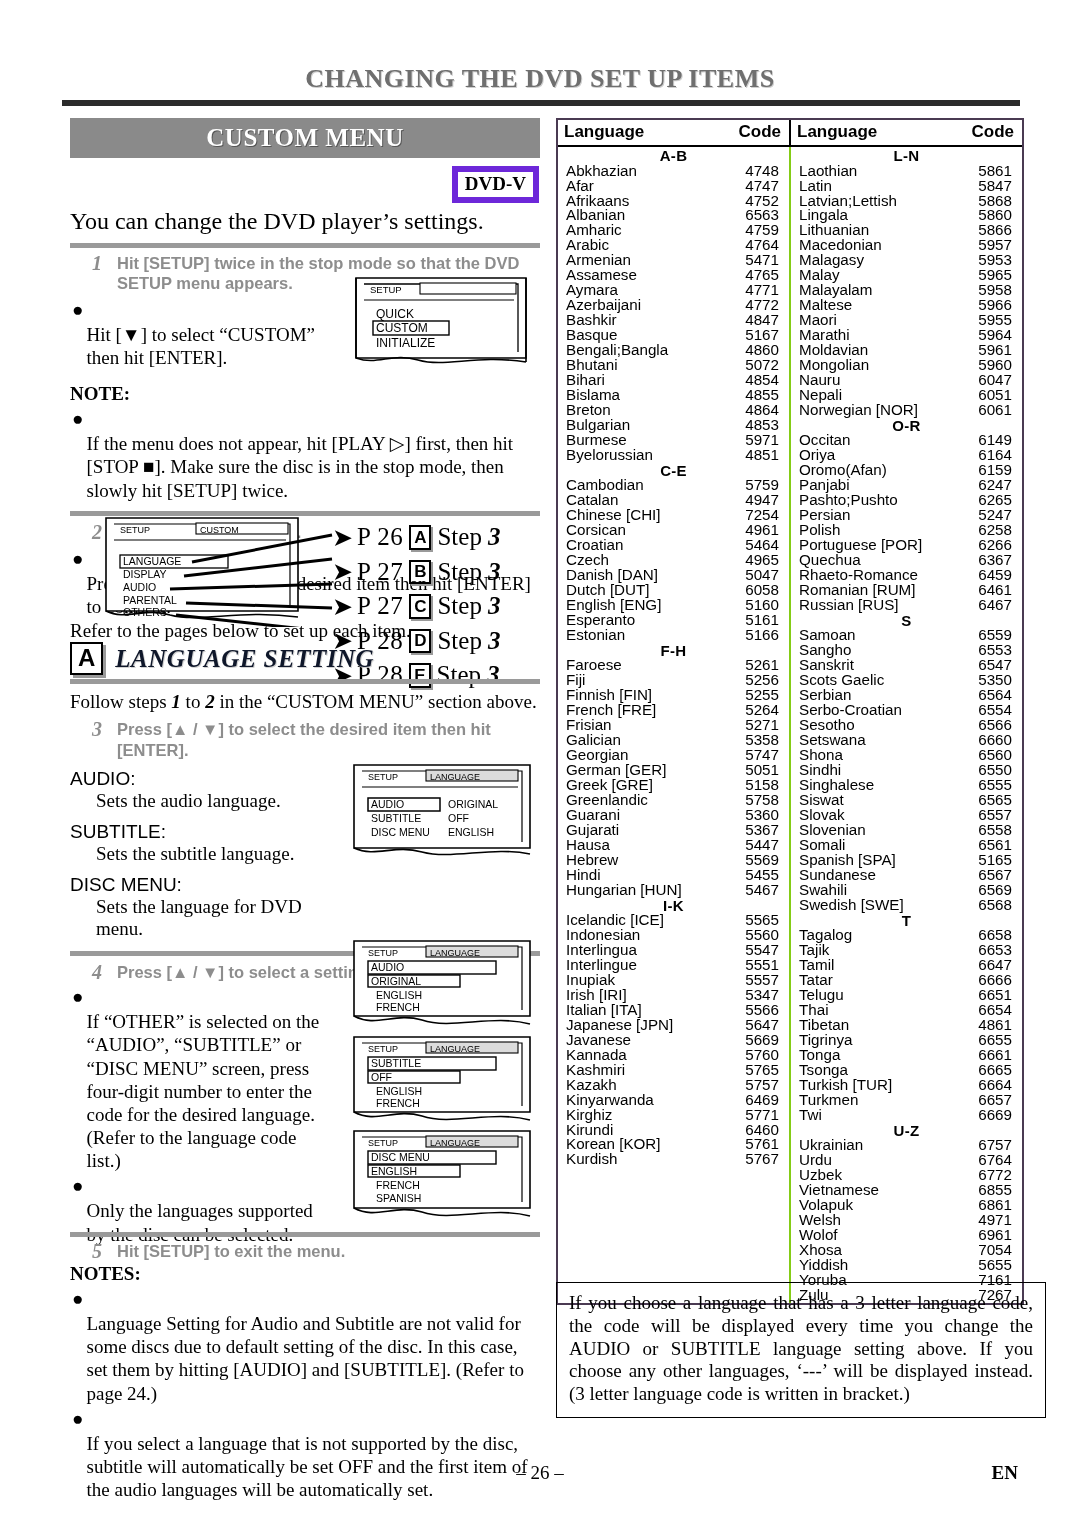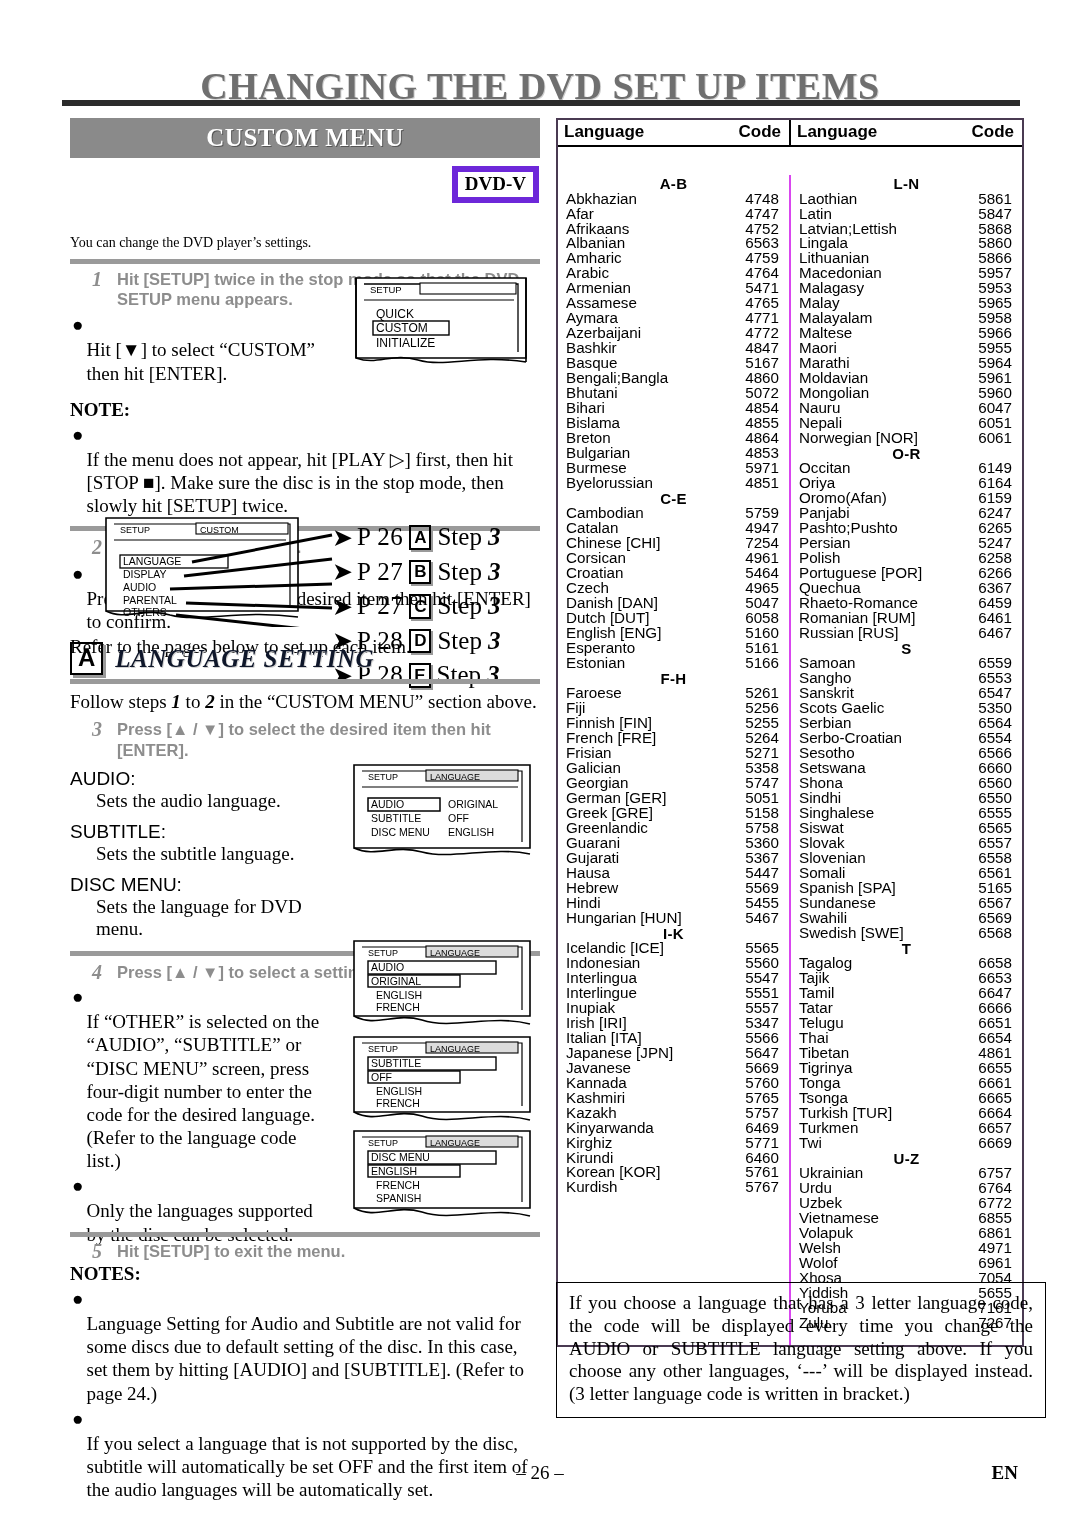--- a/index.html
+++ b/index.html
@@ -14,7 +14,7 @@
   .title{
     position:absolute;left:60px;top:64px;width:960px;
     text-align:center;font-family:"Liberation Serif",serif;
-    font-weight:bold;font-size:38px;letter-spacing:.5px;
+    font-weight:bold;font-size:26px;letter-spacing:.5px;
     color:#6f6f6f;text-transform:uppercase;
     text-shadow:1px 1px 0 #cfcfcf;
   }

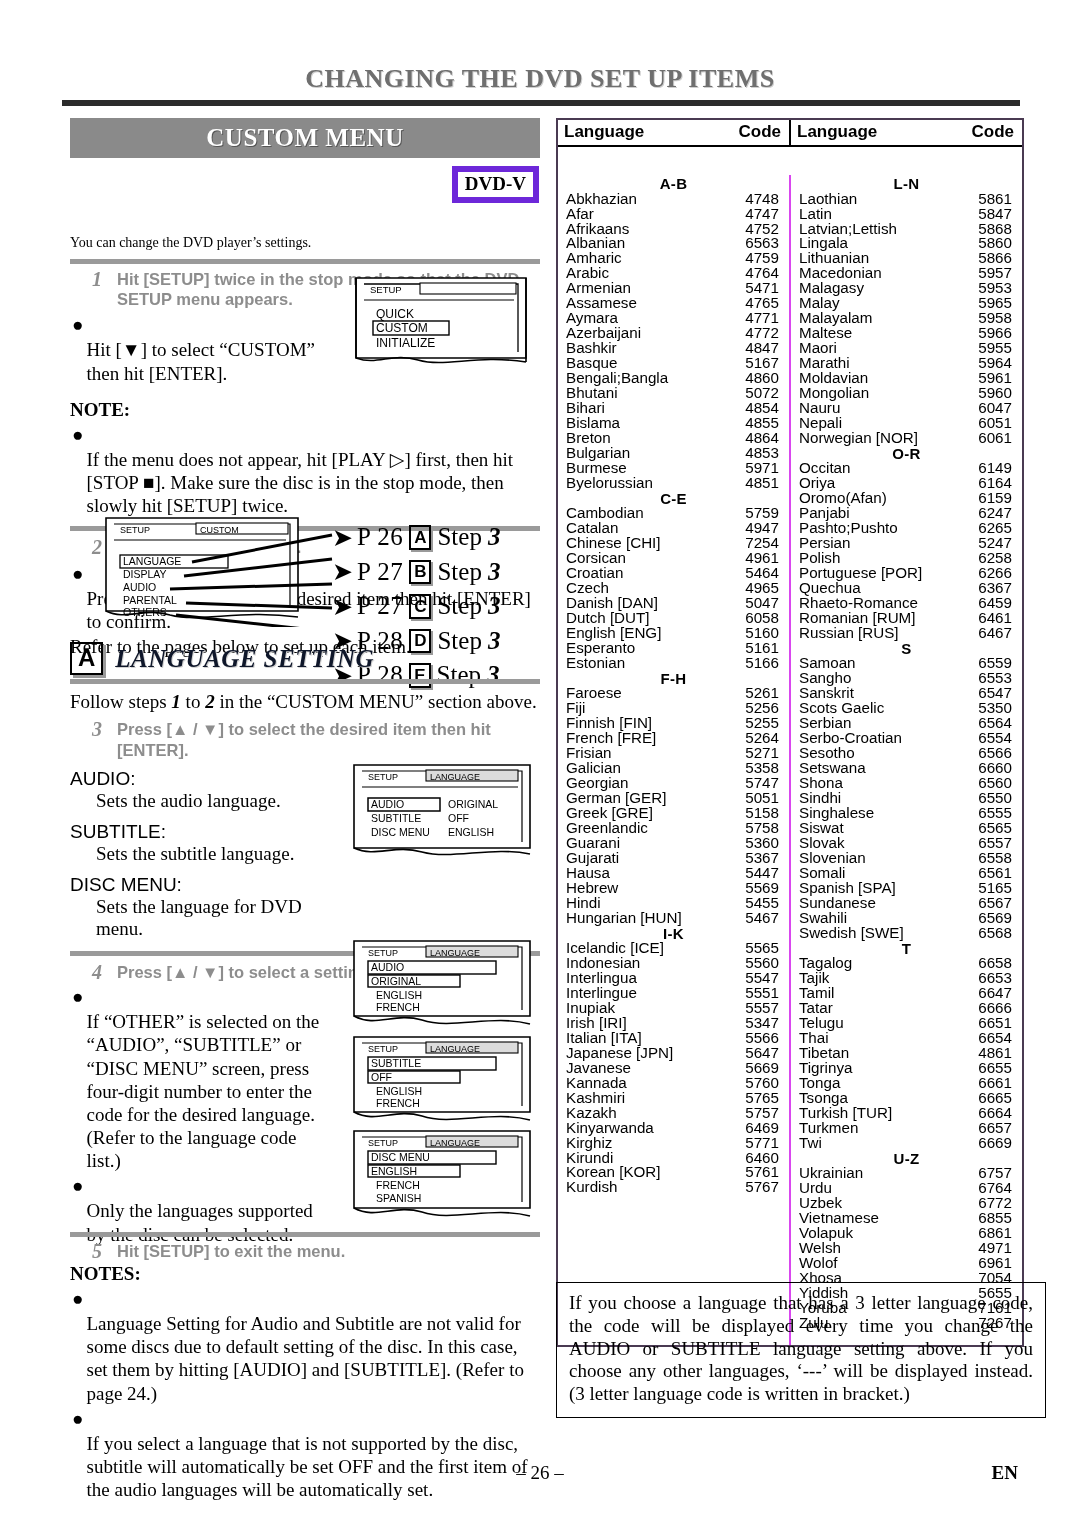--- a/index.html
+++ b/index.html
@@ -92,7 +92,7 @@
   }
   .thead.second{border-left:2px solid #000;}
   .tbody{display:flex;}
-  .tcol{flex:1;padding:1px 0 14px;margin-top:28px;}
+  .tcol{flex:1;padding:1px 0 0;}
   .tcol.second{border-left:2px solid #d946ef;}
   .trow{display:flex;justify-content:space-between;
         font-family:"Liberation Sans",sans-serif;font-size:15.2px;line-height:14.95px;

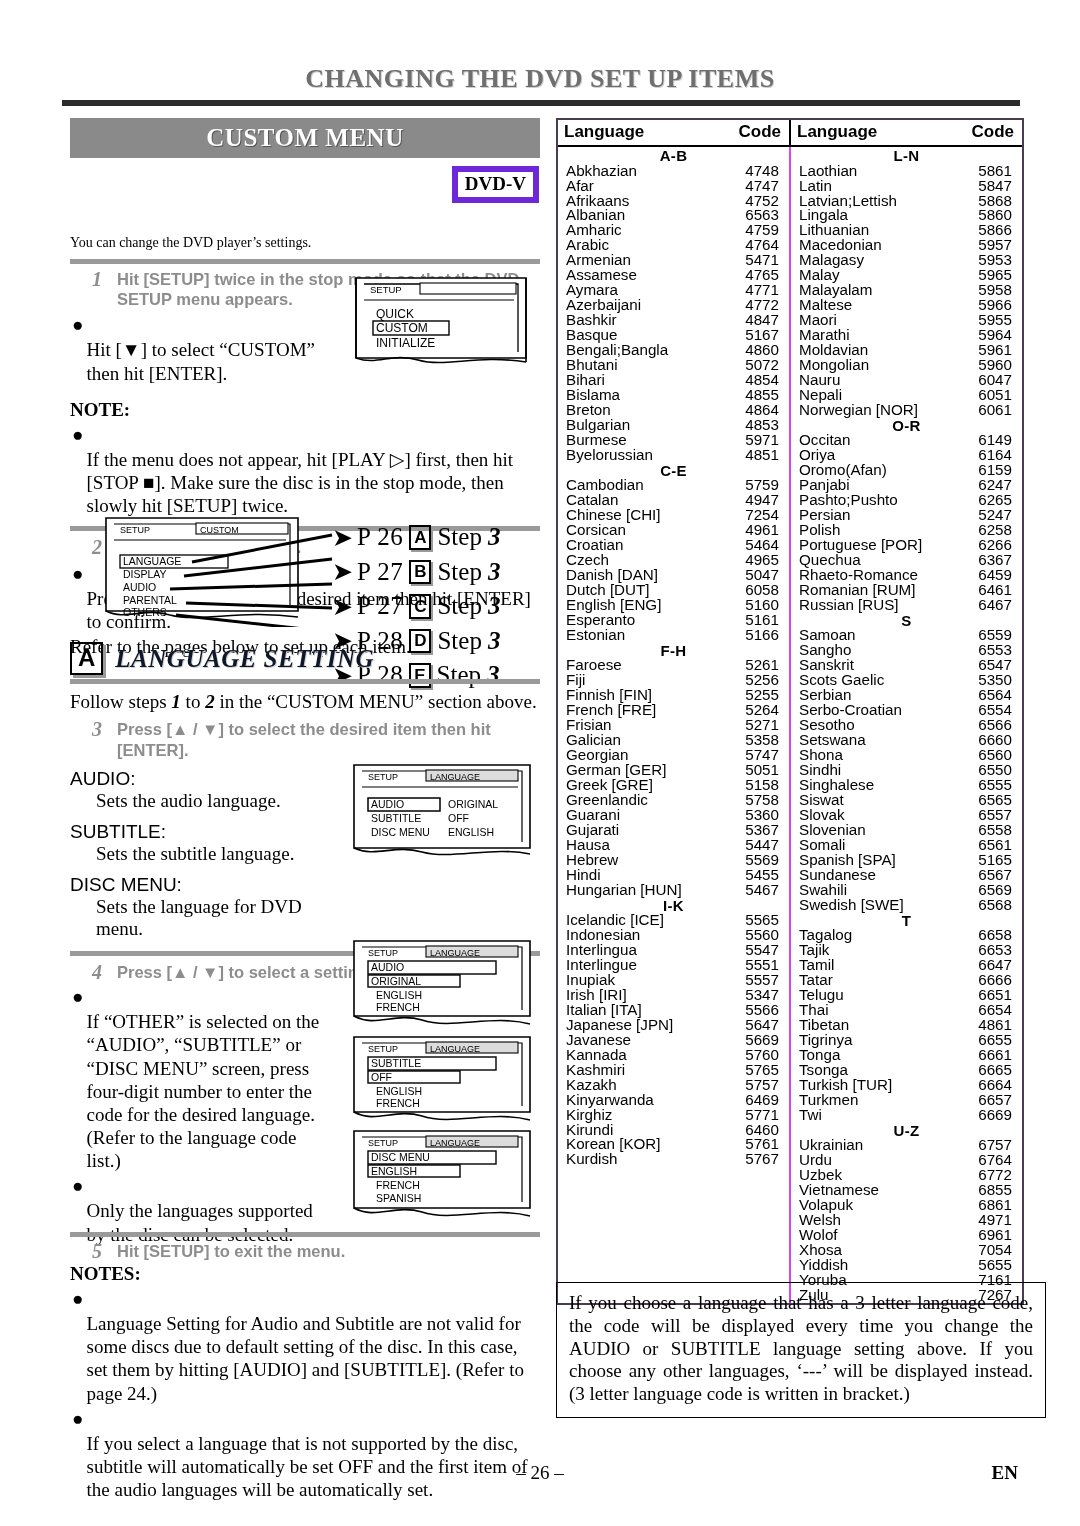--- a/index.html
+++ b/index.html
@@ -93,7 +93,7 @@
   .thead.second{border-left:2px solid #000;}
   .tbody{display:flex;}
   .tcol{flex:1;padding:1px 0 0;}
-  .tcol.second{border-left:2px solid #d946ef;}
+  .tcol.second{border-left:2px solid #84cc16;}
   .trow{display:flex;justify-content:space-between;
         font-family:"Liberation Sans",sans-serif;font-size:15.2px;line-height:14.95px;
         padding:0 10px 0 8px;white-space:nowrap;}

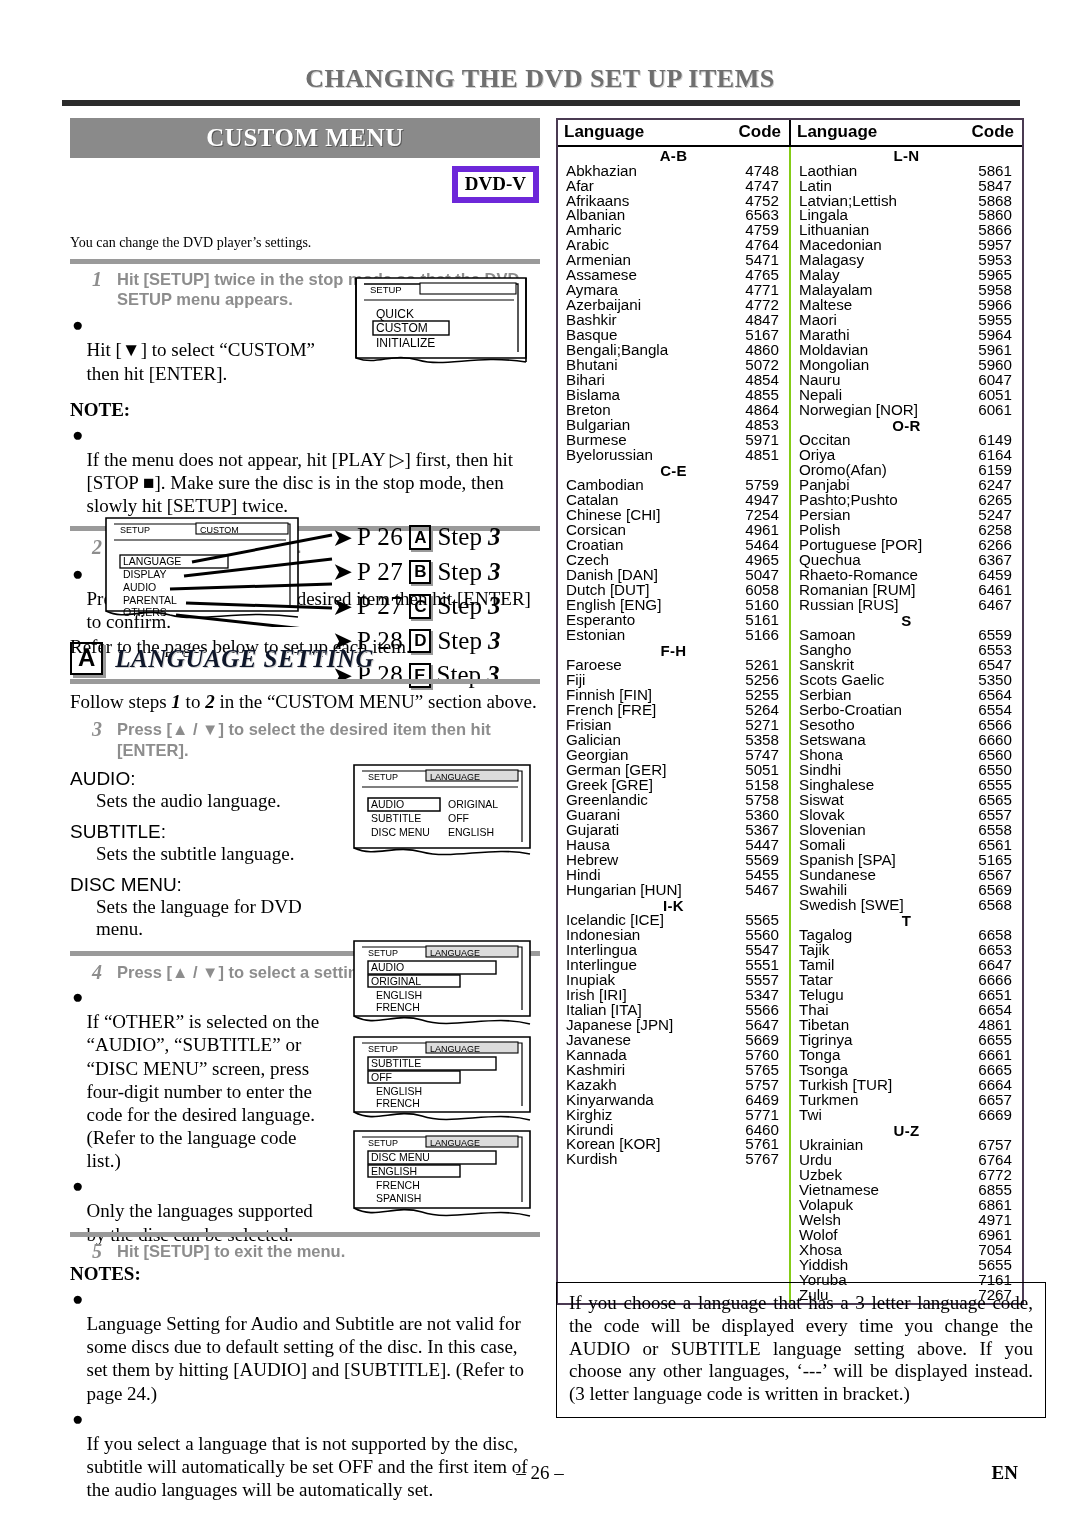--- a/index.html
+++ b/index.html
@@ -32,7 +32,7 @@
     position:absolute;right:1px;top:48px;border:6px solid #6d28d9;
     padding:1px 7px 2px;font-weight:bold;font-size:19px;letter-spacing:0;
   }
-  .intro{margin-top:76px;font-size:14px;line-height:1.25;}
+  .intro{margin-top:48px;font-size:24px;line-height:1.25;}
 
   .hr-g{height:5px;background:#9a9a9a;margin:7px 0 5px;}
   .hr-g2{height:5px;background:#9a9a9a;margin:9px 0 6px;}

